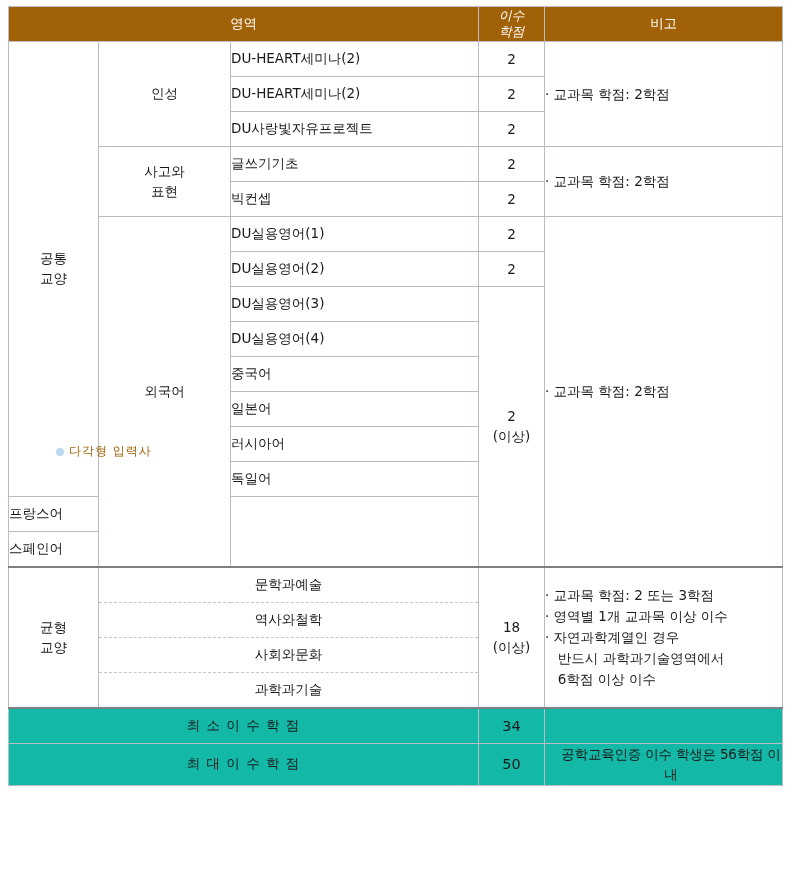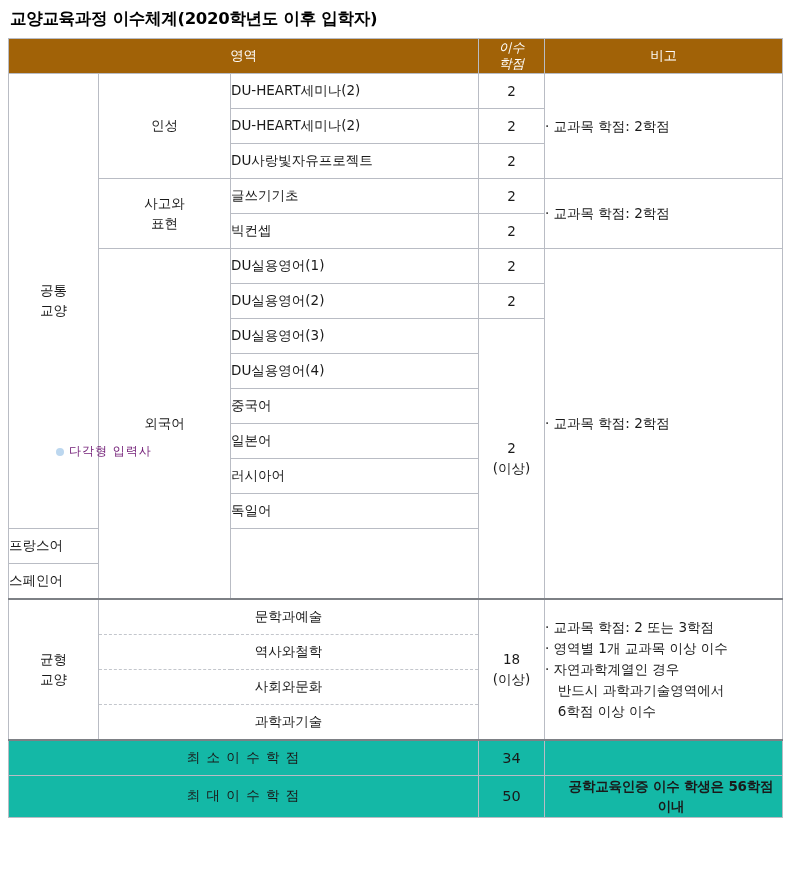--- a/index.html
+++ b/index.html
@@ -122,7 +122,6 @@
 
 <div class="page">
 
-  <div class="doc-title">교양교육과정 이수체계(2020학년도 이후 입학자)</div>
 
   <div class="watermark">
     <span class="wm-dot"></span><span>다각형 입력사</span>

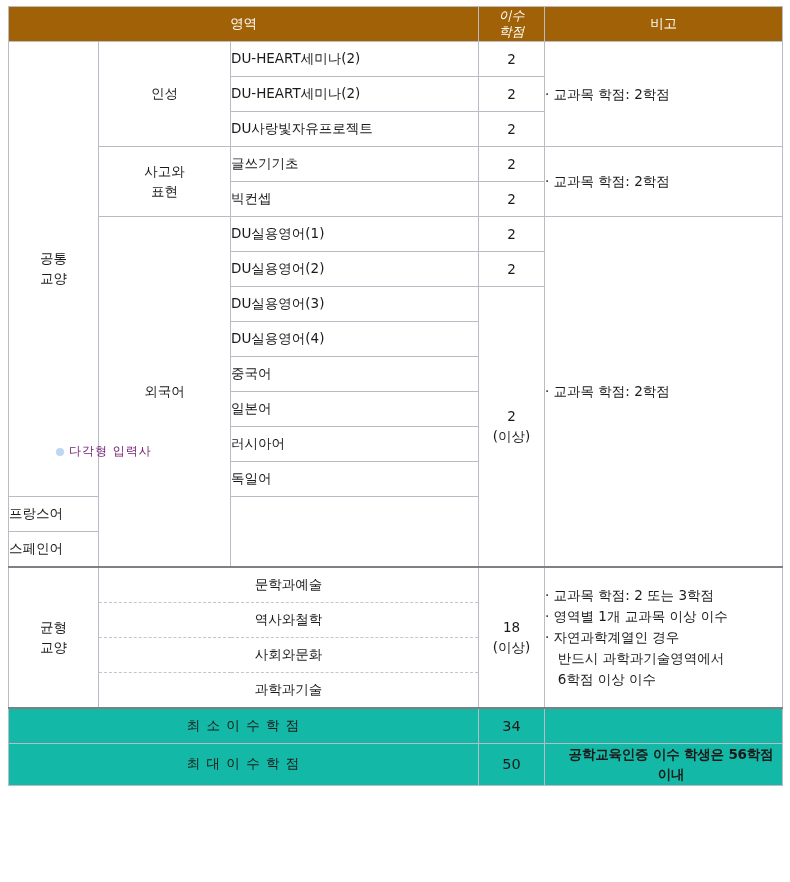--- a/index.html
+++ b/index.html
@@ -103,7 +103,7 @@
     left: 56px;
     top: 443px;
     font-size: 12px;
-    color: #701a75;
+    color: #a16207;
     letter-spacing: 1px;
     user-select: none;
     pointer-events: none;

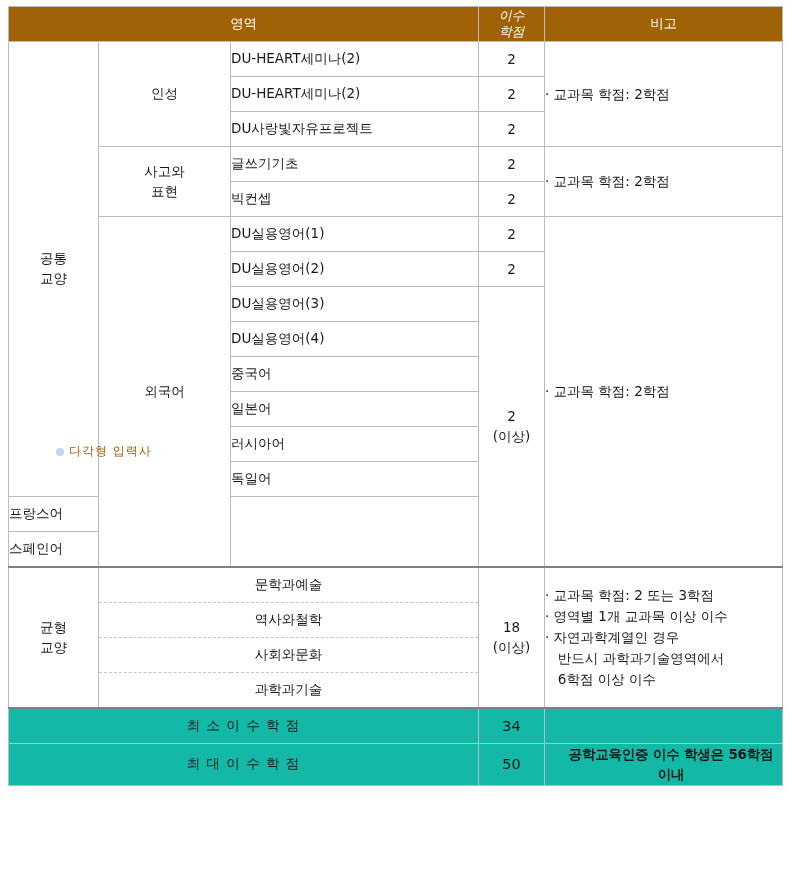--- a/index.html
+++ b/index.html
@@ -93,7 +93,7 @@
     letter-spacing: -0.2px;
     font-size: 13.5px;
     line-height: 1.5;
-    font-weight: bold;
+    font-weight: normal;
     padding-left: 15px;
   }
   .summary-tall td { height: 52px; text-align: center; }

